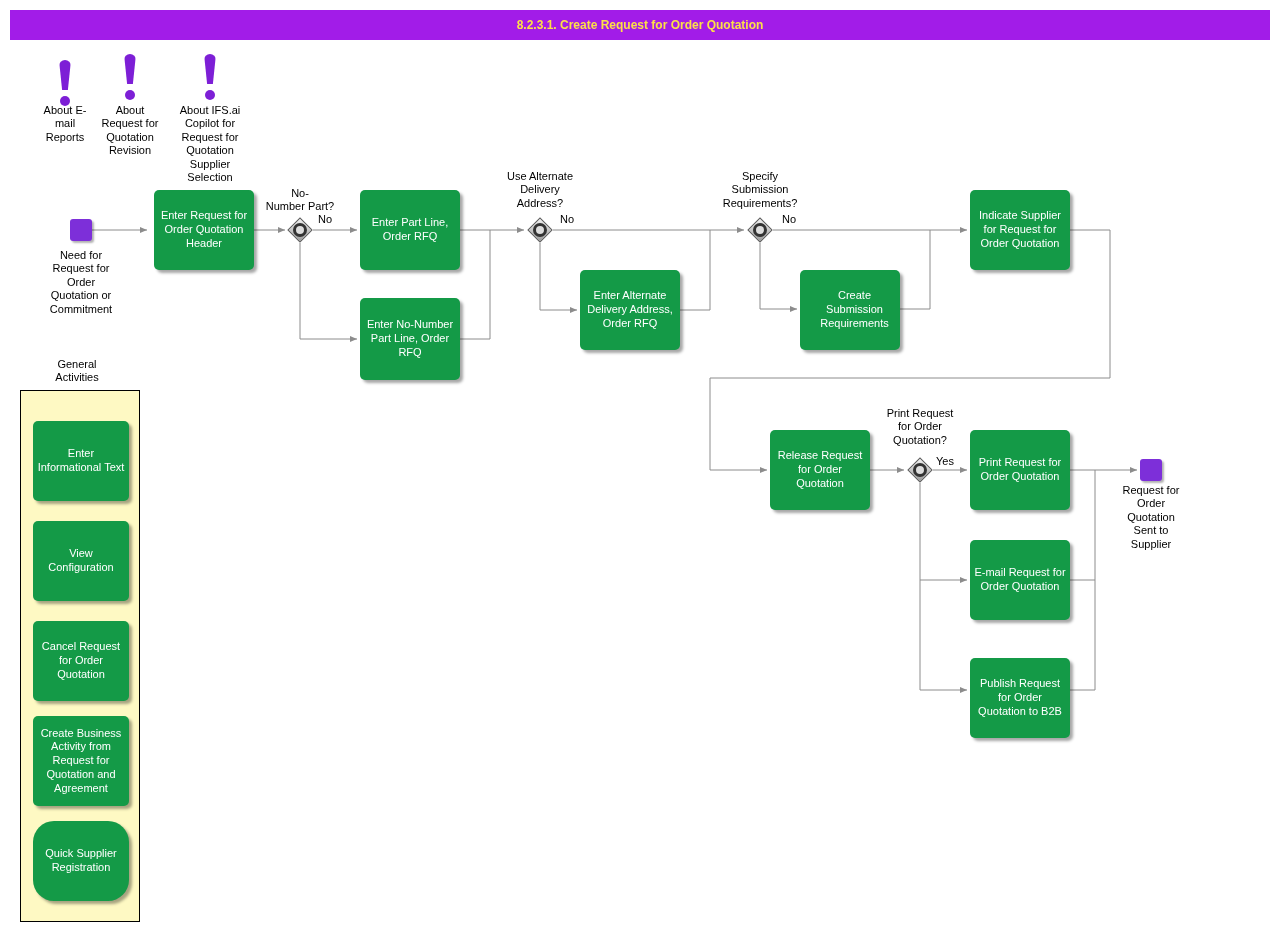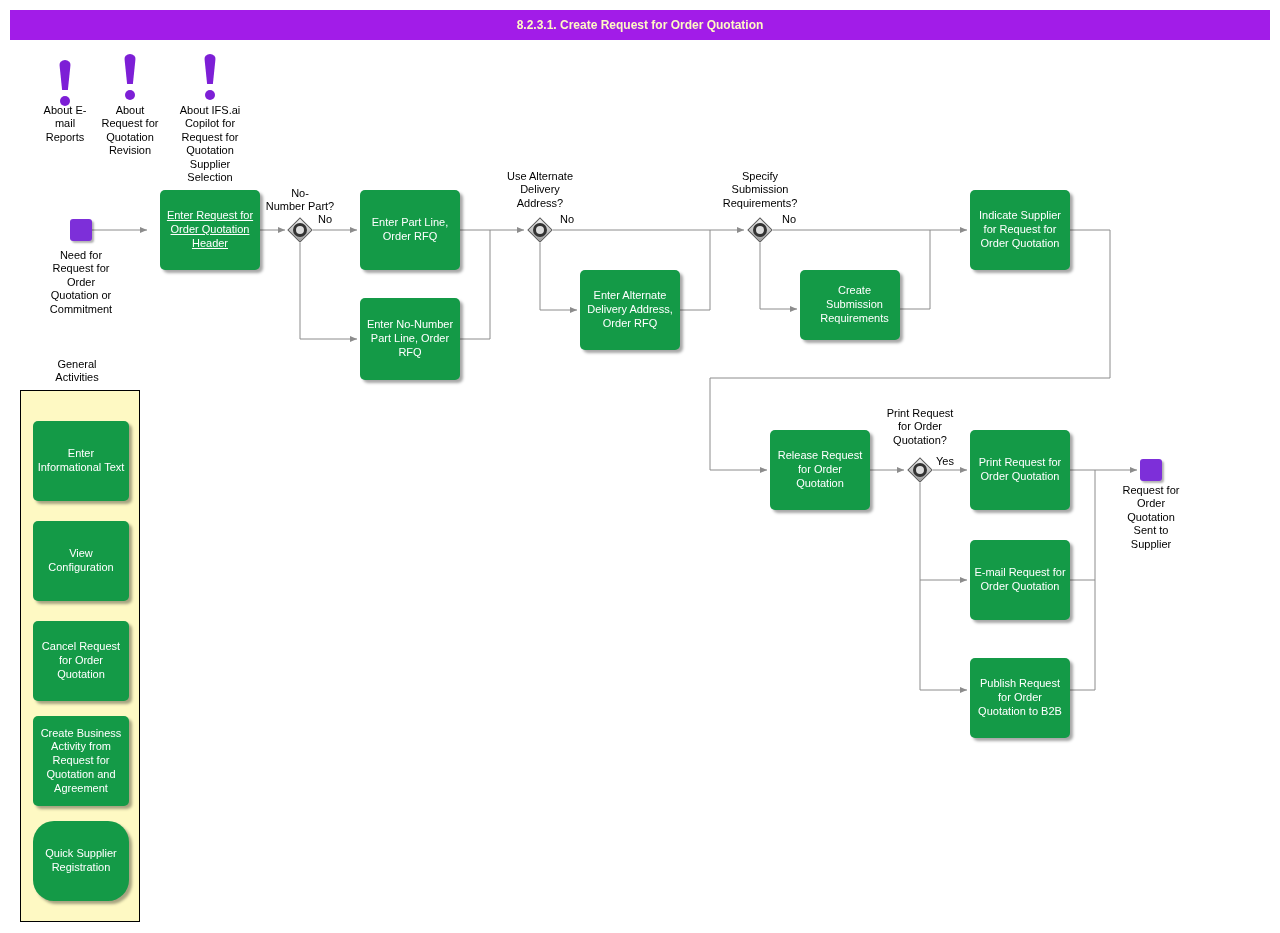--- a/index.html
+++ b/index.html
@@ -9,7 +9,7 @@
   }
   .titlebar {
     position:absolute; left:10px; top:10px; width:1260px; height:30px;
-    background:#a21ce8; color:#fef9c3; font-size:12px; font-weight:bold;
+    background:#a21ce8; color:#fde047; font-size:12px; font-weight:bold;
     display:flex; align-items:center; justify-content:center;
   }
   .wires { position:absolute; left:0; top:0; pointer-events:none; }

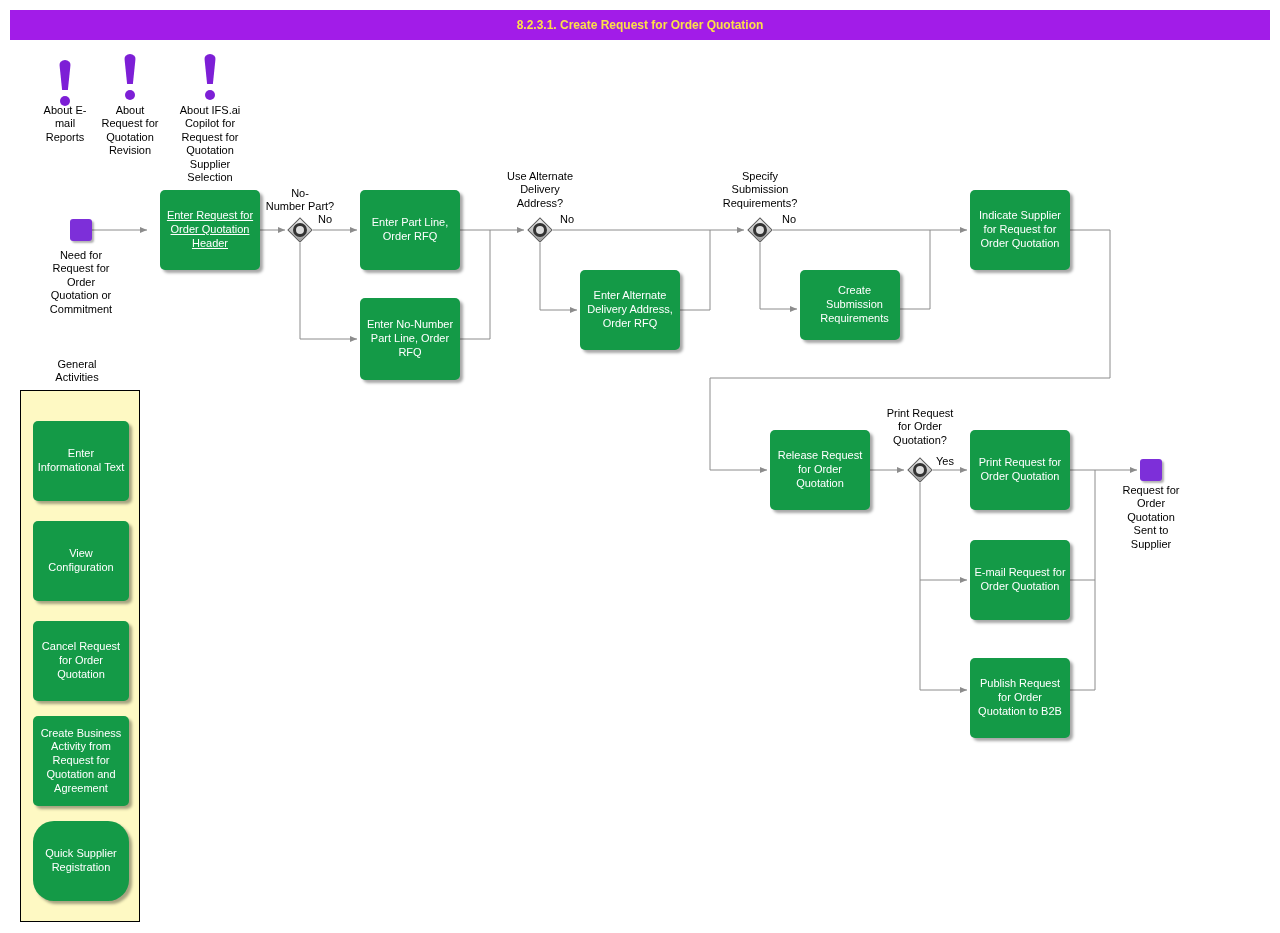--- a/index.html
+++ b/index.html
@@ -128,7 +128,7 @@
 Quotation or
 Commitment</div>
 
-  <div class="task" style="left:160px;top:190px;width:100px;height:80px;text-decoration:underline;">Enter Request for Order Quotation Header</div>
+  <div class="task" style="left:154px;top:190px;width:100px;height:80px;">Enter Request for Order Quotation Header</div>
   <div class="task" style="left:360px;top:190px;width:100px;height:80px;">Enter Part Line, Order RFQ</div>
   <div class="task" style="left:360px;top:298px;width:100px;height:82px;">Enter No-Number Part Line, Order RFQ</div>
   <div class="task" style="left:580px;top:270px;width:100px;height:80px;">Enter Alternate Delivery Address, Order RFQ</div>

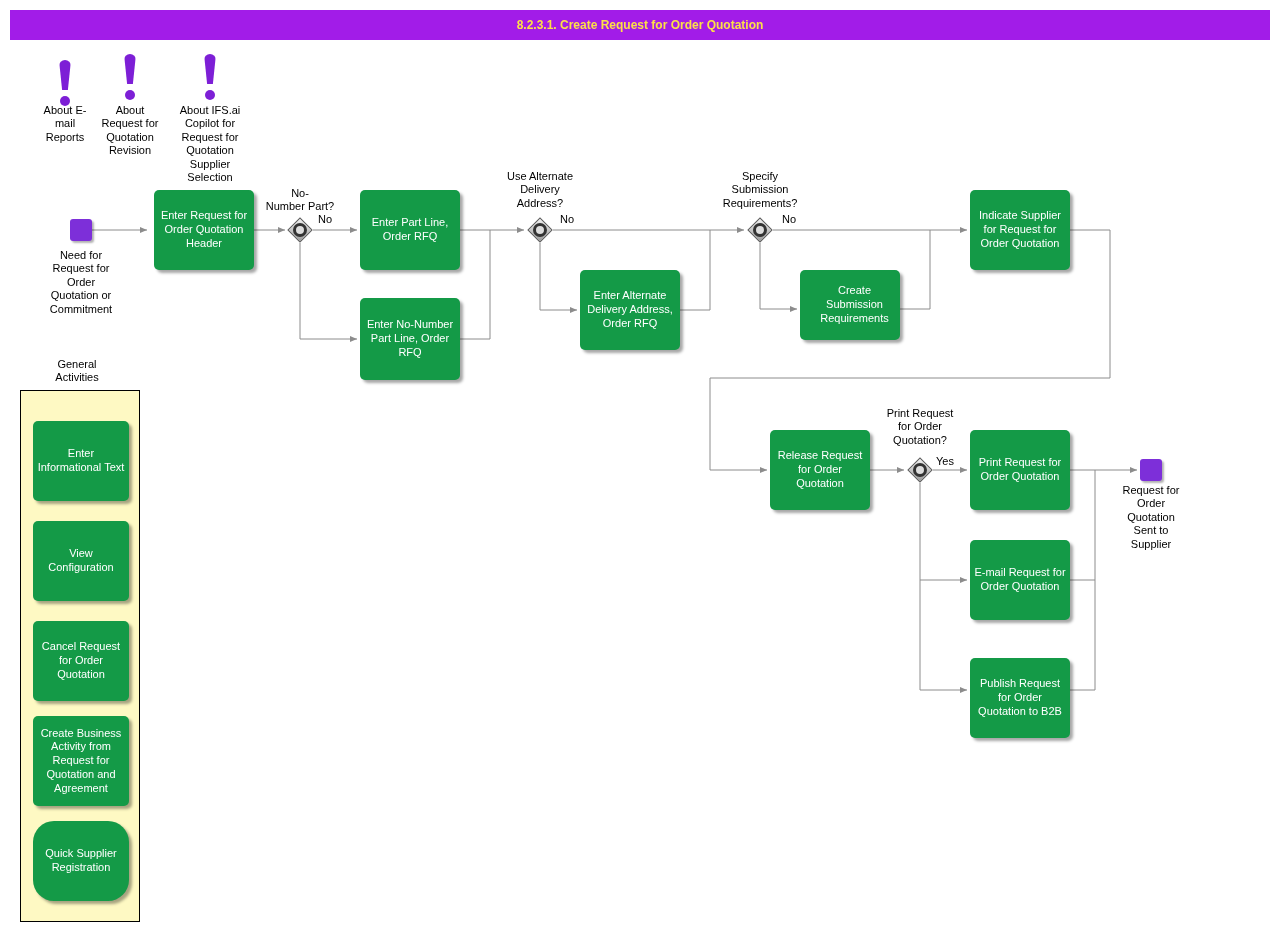--- a/index.html
+++ b/index.html
@@ -132,7 +132,7 @@
   <div class="task" style="left:360px;top:190px;width:100px;height:80px;">Enter Part Line, Order RFQ</div>
   <div class="task" style="left:360px;top:298px;width:100px;height:82px;">Enter No-Number Part Line, Order RFQ</div>
   <div class="task" style="left:580px;top:270px;width:100px;height:80px;">Enter Alternate Delivery Address, Order RFQ</div>
-  <div class="task" style="left:800px;top:270px;width:100px;height:70px;padding-left:12px;">Create Submission Requirements</div>
+  <div class="task" style="left:800px;top:270px;width:100px;height:80px;padding-left:12px;">Create Submission Requirements</div>
   <div class="task" style="left:970px;top:190px;width:100px;height:80px;">Indicate Supplier for Request for Order Quotation</div>
   <div class="task" style="left:770px;top:430px;width:100px;height:80px;">Release Request for Order Quotation</div>
   <div class="task" style="left:970px;top:430px;width:100px;height:80px;">Print Request for Order Quotation</div>

